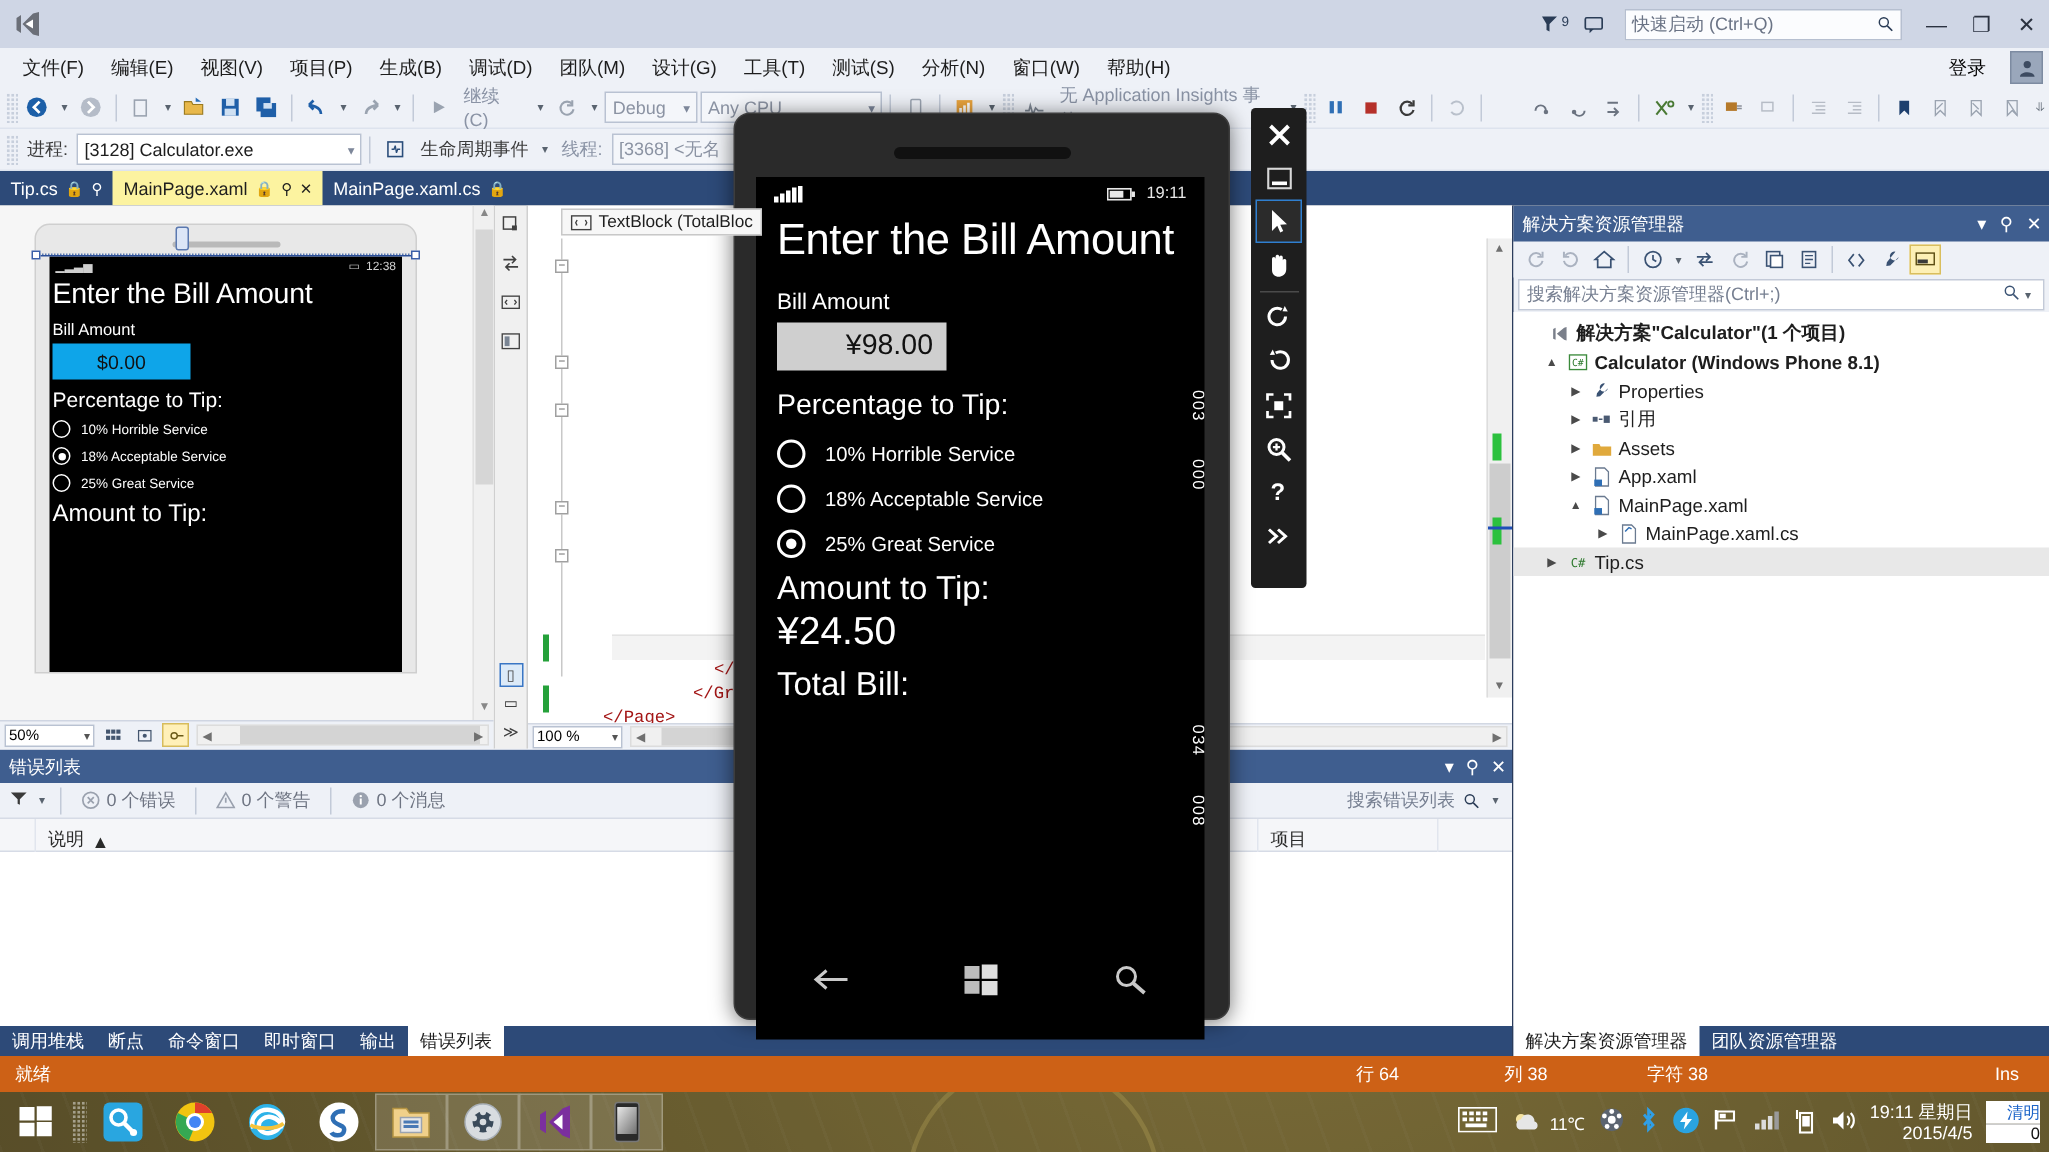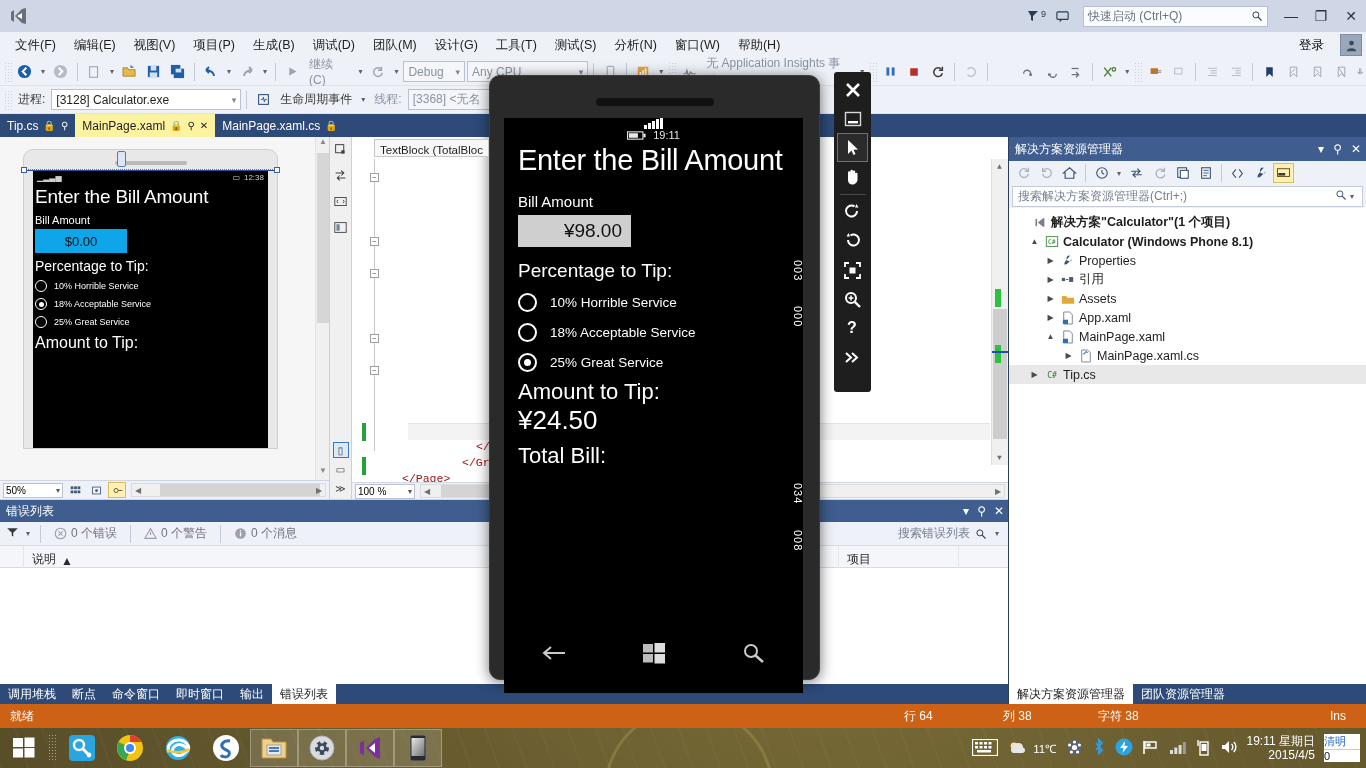--- a/index.html
+++ b/index.html
@@ -211,7 +211,7 @@
   #emu-screen {
     position:absolute; left:14px; top:42px; width:299px; height:575px; background:#000; color:#fff; overflow:hidden;
   }
-  #emu-status { height:22px; display:flex; align-items:center; justify-content:space-between; padding:0 12px; font-size:11px; color:#e8e8e8;flex-direction:column; }
+  #emu-status { height:22px; display:flex; align-items:center; justify-content:space-between; padding:0 12px; font-size:11px; color:#e8e8e8; }
   #emu-signal { display:flex; align-items:flex-end; gap:1.5px; height:11px; }
   #emu-signal i { display:block; width:2.5px; background:#fff; }
   #emu-battery { display:flex; align-items:center; gap:6px; }

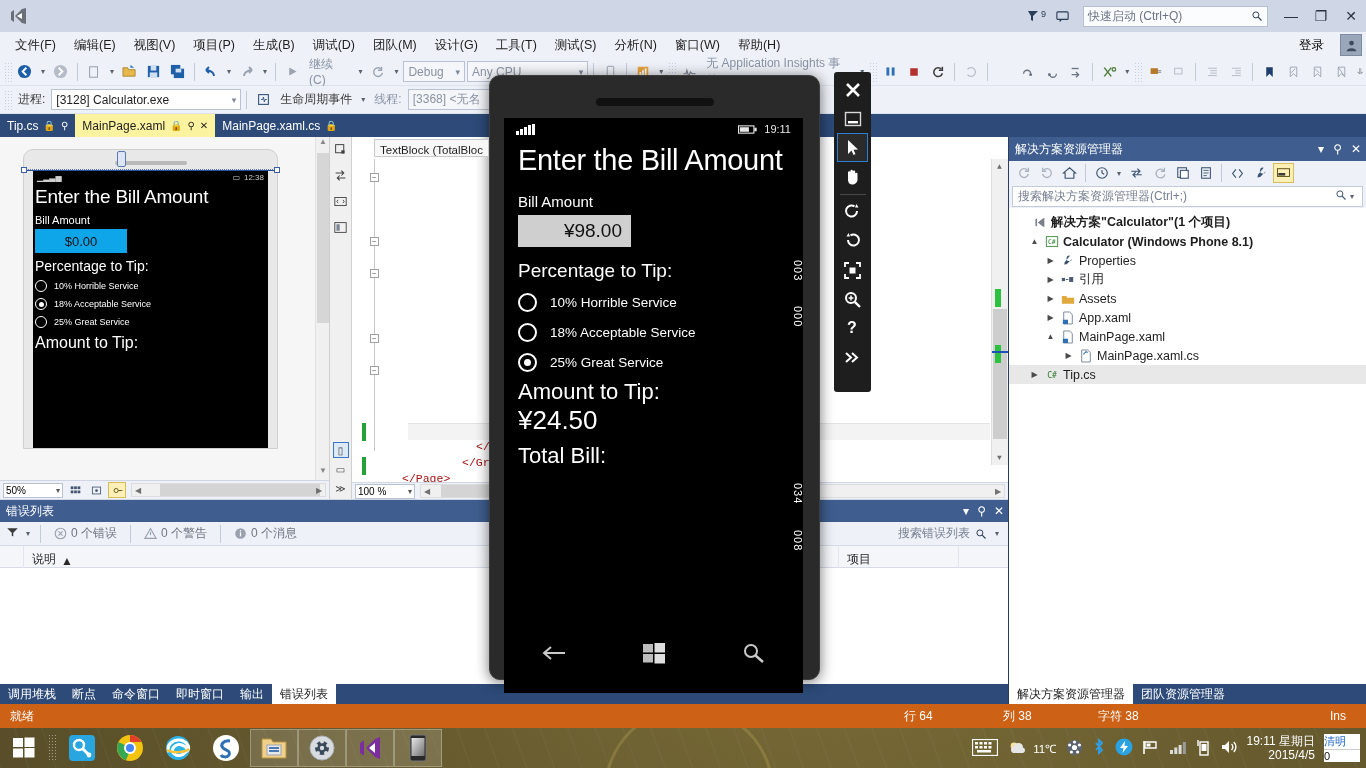--- a/index.html
+++ b/index.html
@@ -141,7 +141,7 @@
   #xaml-pane { flex:1; background:#fff; position:relative; display:flex; flex-direction:column; }
   #xaml-breadcrumb {
     position:absolute; left:22px; top:2px; height:18px; background:#f7f7f7; border:1px solid #c8c8c8;
-    display:flex; align-items:center; gap:4px; padding:0 5px; font-size:11.5px; color:#1e1e1e; z-index:4; white-space:nowrap;flex-direction:column;
+    display:flex; align-items:center; gap:4px; padding:0 5px; font-size:11.5px; color:#1e1e1e; z-index:4; white-space:nowrap;
   }
   #xaml-code {
     flex:1; position:relative; overflow:hidden; background:#fff;

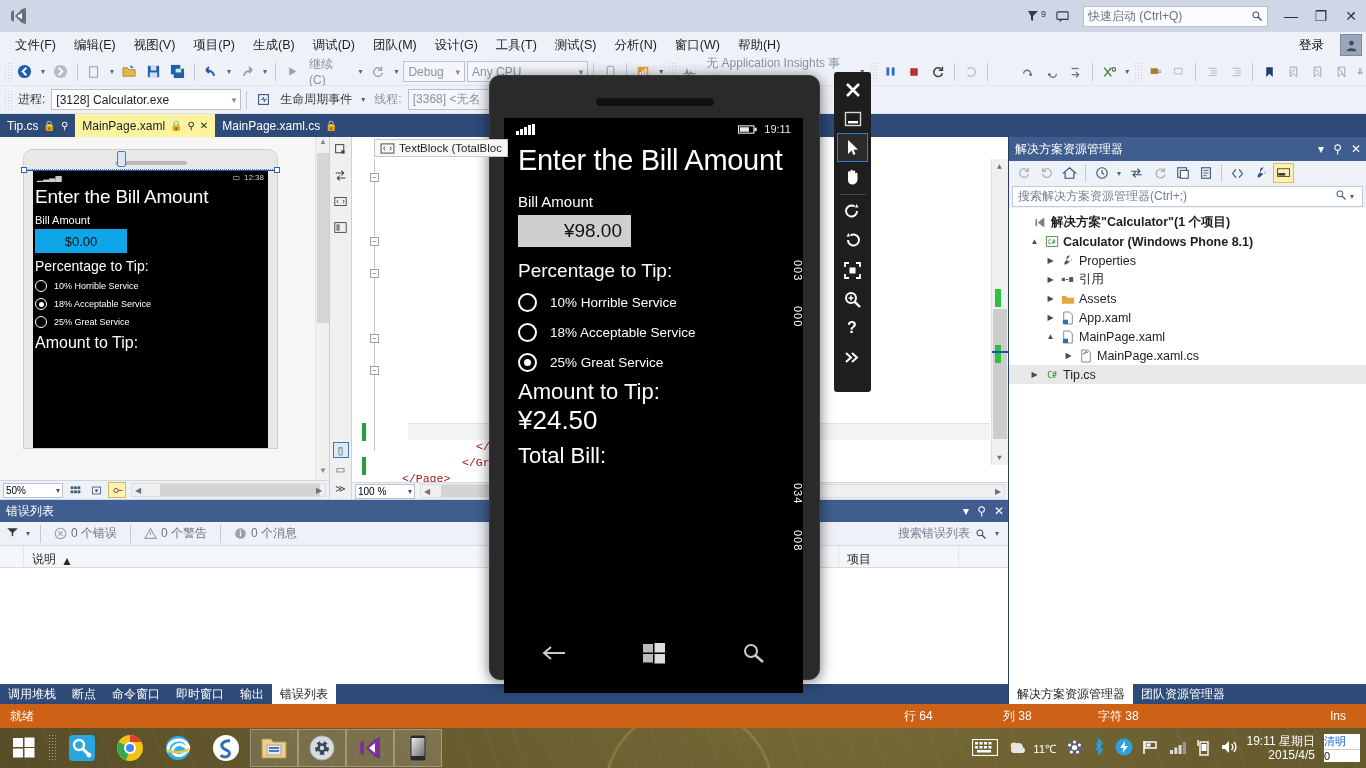--- a/index.html
+++ b/index.html
@@ -247,7 +247,7 @@
   .tbapp.running { background:rgba(255,255,255,0.14); border:1px solid rgba(255,255,255,0.28); }
   #tray { margin-left:auto; display:flex; align-items:center; gap:9px; padding-right:6px; color:#fff; font-size:11.5px; }
   #tray-clock { text-align:right; line-height:14px; font-size:12px; }
-  #ime { width:36px; text-align:left; font-size:11px; }
+  #ime { width:36px; text-align:right; font-size:11px; }
   #ime .a { background:#ffffff; color:#1b64c8; display:block; }
   #ime .b { background:#ffffff; color:#111; display:block; border-top:1px solid #ccc;}
 </style>

